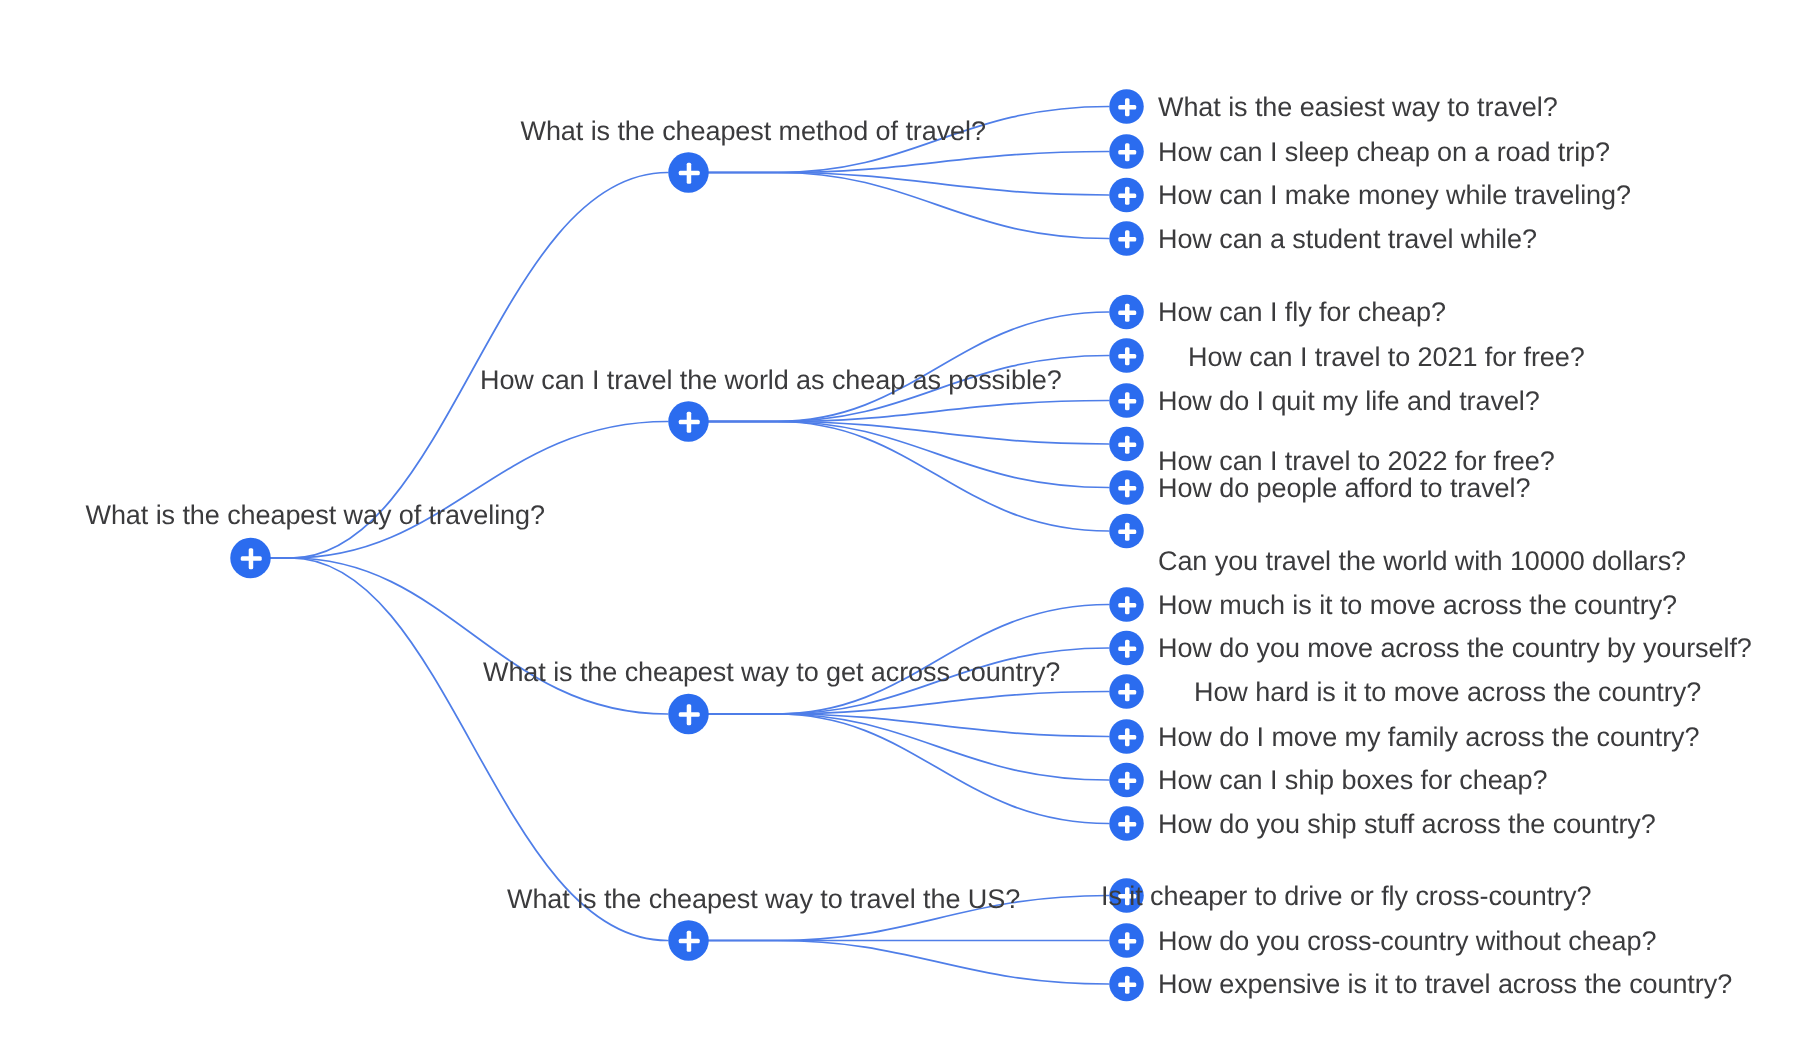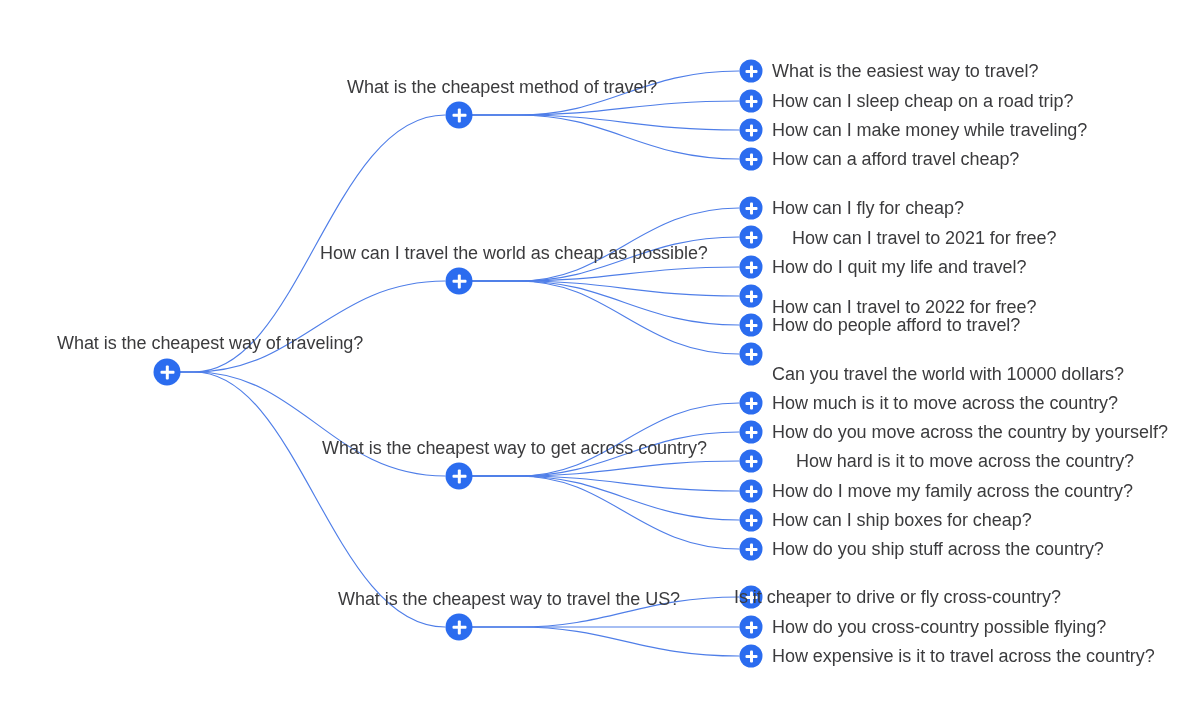--- a/index.html
+++ b/index.html
@@ -144,7 +144,7 @@
         <span class="plus-h"></span>
         <span class="plus-v"></span>
       </div>
-      <div class="label label-right" style="left: 772px; top: 159px;">How can a afford travel cheap?</div>
+      <div class="label label-right" style="left: 772px; top: 159px;">How can a student travel while?</div>
       <div class="node node-branch" style="left: 459px; top: 281px;">
         <span class="plus-h"></span>
         <span class="plus-v"></span>

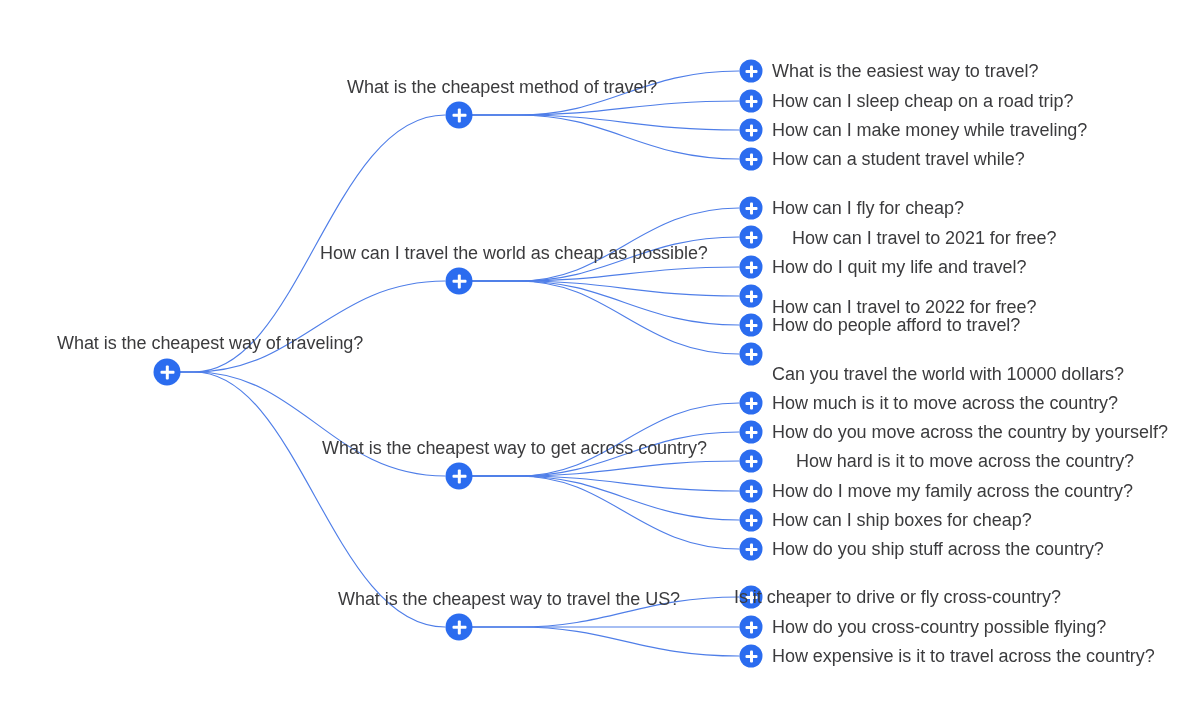--- a/index.html
+++ b/index.html
@@ -229,7 +229,7 @@
         <span class="plus-h"></span>
         <span class="plus-v"></span>
       </div>
-      <div class="label label-right" style="left: 772px; top: 627px;">How do you cross-country possible flying?</div>
+      <div class="label label-right" style="left: 772px; top: 627px;">How do you cross-country without cheap?</div>
       <div class="node node-leaf" style="left: 751px; top: 656px;">
         <span class="plus-h"></span>
         <span class="plus-v"></span>

